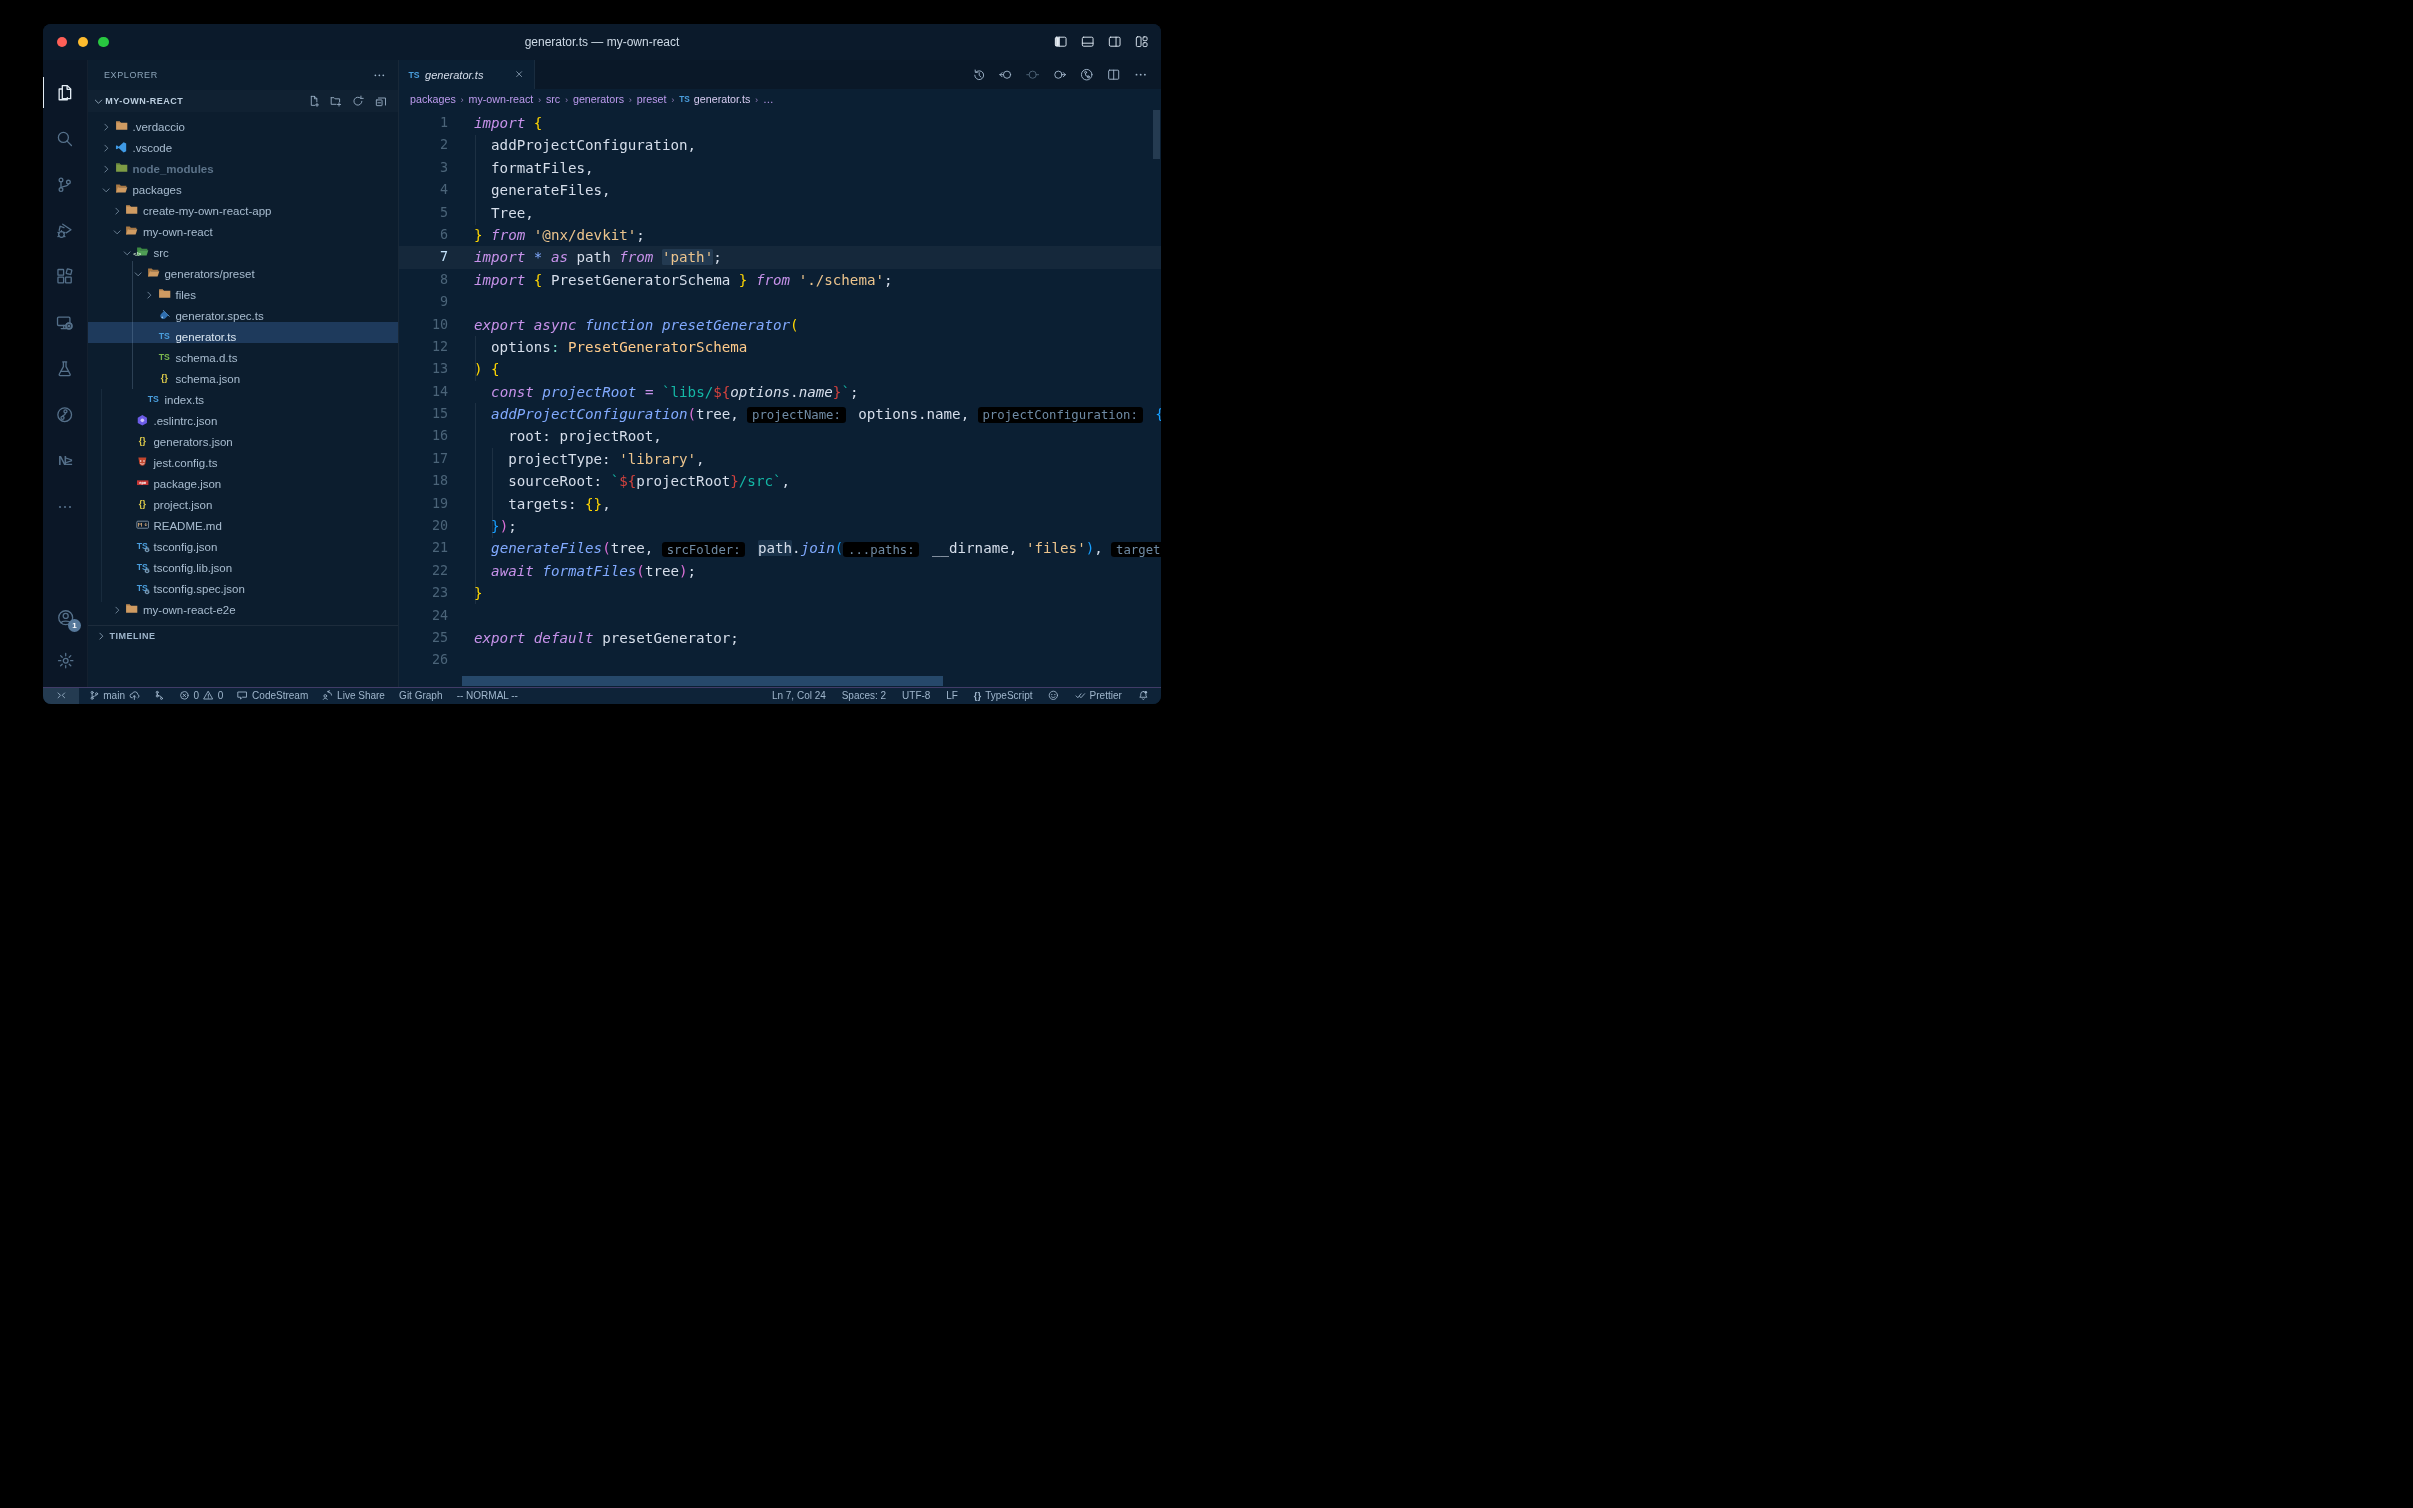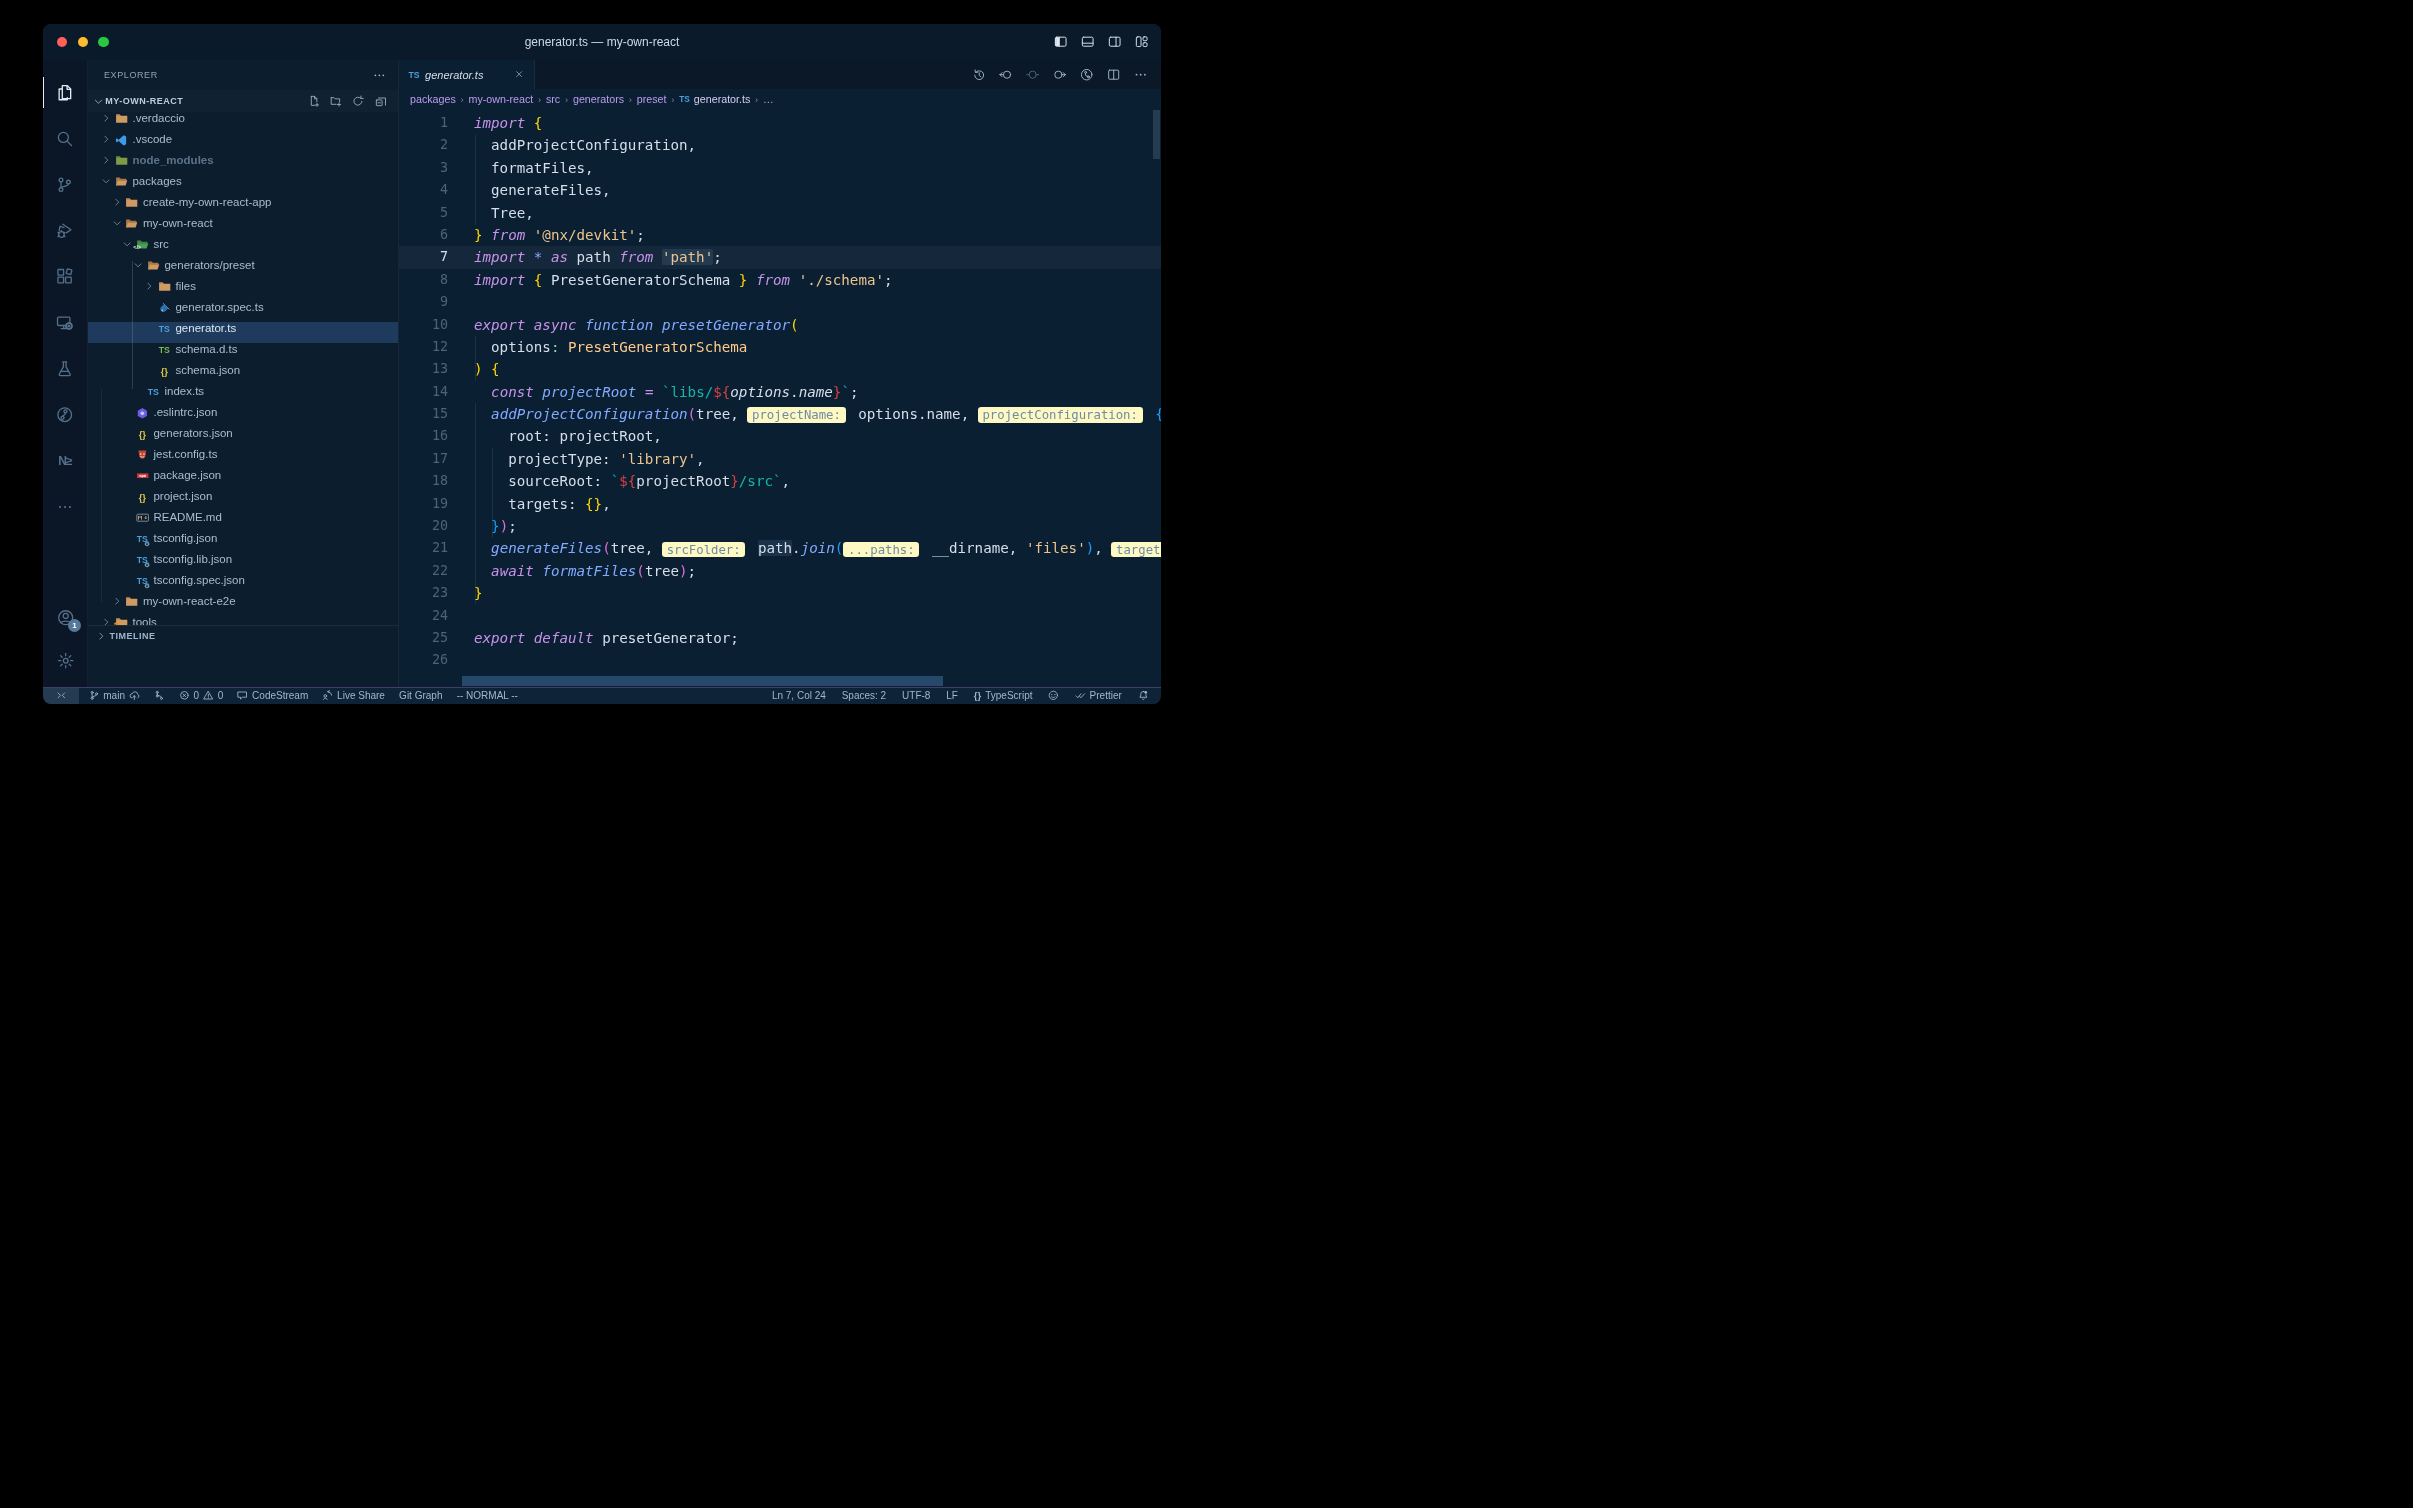--- a/index.html
+++ b/index.html
@@ -40,7 +40,7 @@
   .sec-actions{margin-left:auto;display:flex;gap:6.3px;padding-right:9.5px;color:#9fb6cc;}
   .sec-actions .sa{width:16px;height:16px;display:flex;align-items:center;justify-content:center;cursor:pointer;}
   .tree{position:relative;flex:0 0 auto;}
-  .trow{height:21px;display:flex;align-items:flex-start;position:relative;cursor:pointer;white-space:nowrap;}
+  .trow{height:21px;display:flex;align-items:flex-end;position:relative;cursor:pointer;white-space:nowrap;}
   .trow.selected{background:#1e3a5c;}
   .trow .chev{width:12.7px;height:12.7px;flex:0 0 12.7px;color:#8aa0b4;display:flex;align-items:center;justify-content:center;}
   .trow .fi{width:14.2px;height:14.2px;flex:0 0 14.2px;margin:0 4px 0 1.6px;display:flex;align-items:center;justify-content:center;font-weight:700;}

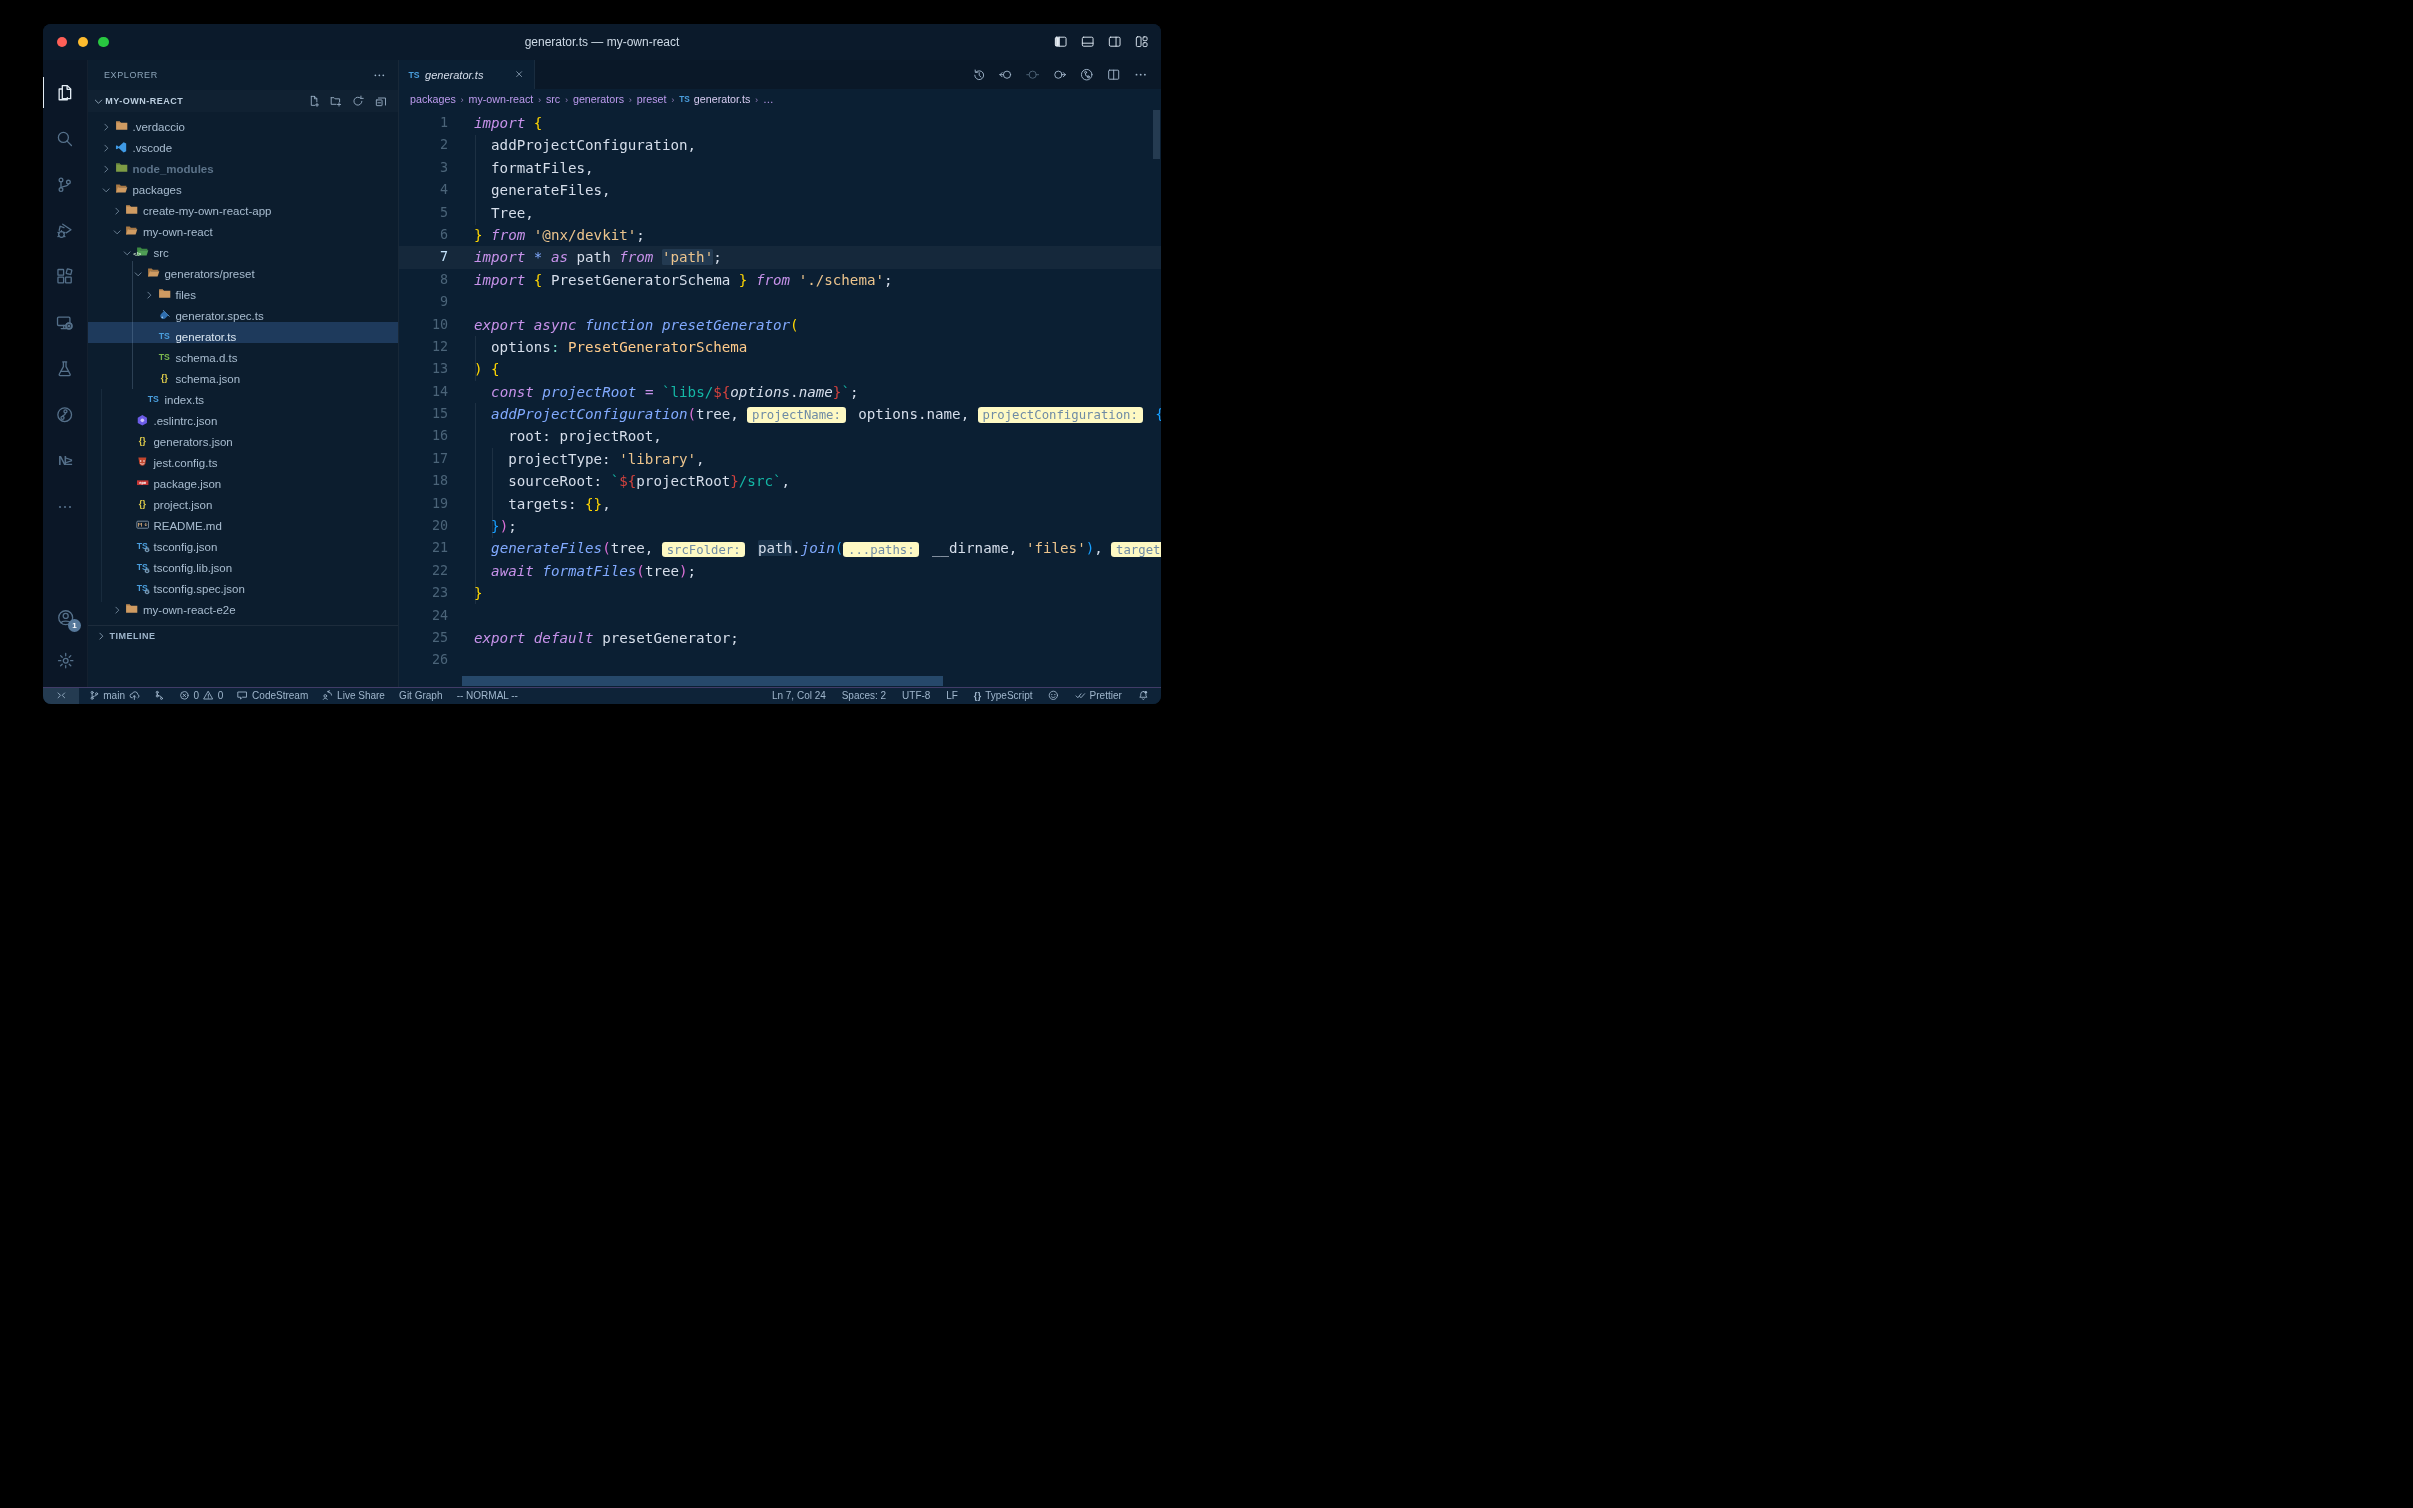--- a/index.html
+++ b/index.html
@@ -92,7 +92,7 @@
   .tk-b1{color:#ffd602}
   .tk-b2{color:#da70d6}
   .tk-b3{color:#179fff}
-  .tk-h{color:#6f8ba5;background:#fef9c3;border-radius:3.2px;padding:0.8px 4.7px;margin-right:4px;font-size:12.3px;}
+  .tk-h{color:#6f8ba5;background:#000000;border-radius:3.2px;padding:0.8px 4.7px;margin-right:4px;font-size:12.3px;}
   .hl{background:rgba(93,139,180,.19);border-radius:1.6px;}
   .iguide{position:absolute;width:0.8px;background:rgba(214,222,235,.09);}
   .vscroll{position:absolute;right:0.8px;top:0;width:7.1px;height:49px;background:rgba(130,160,190,.22);}

